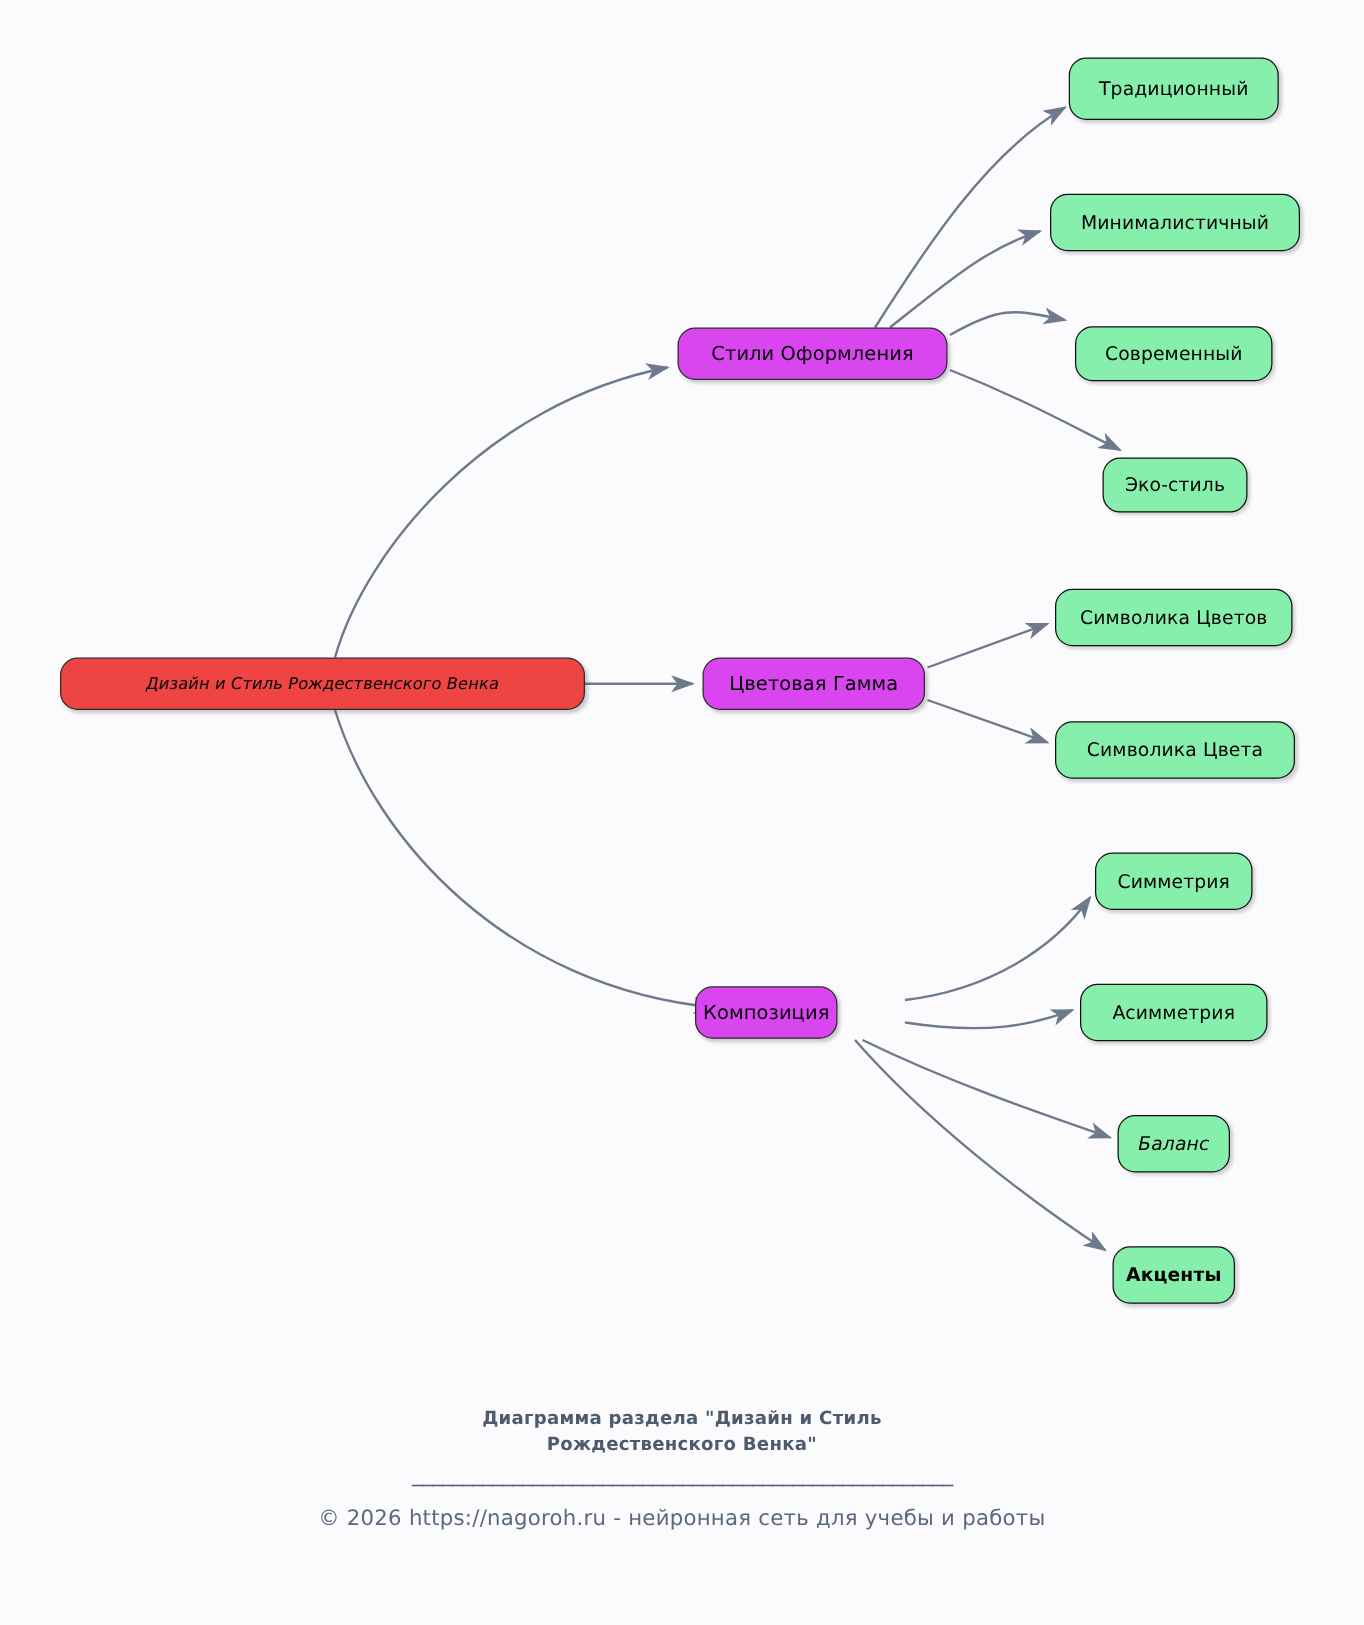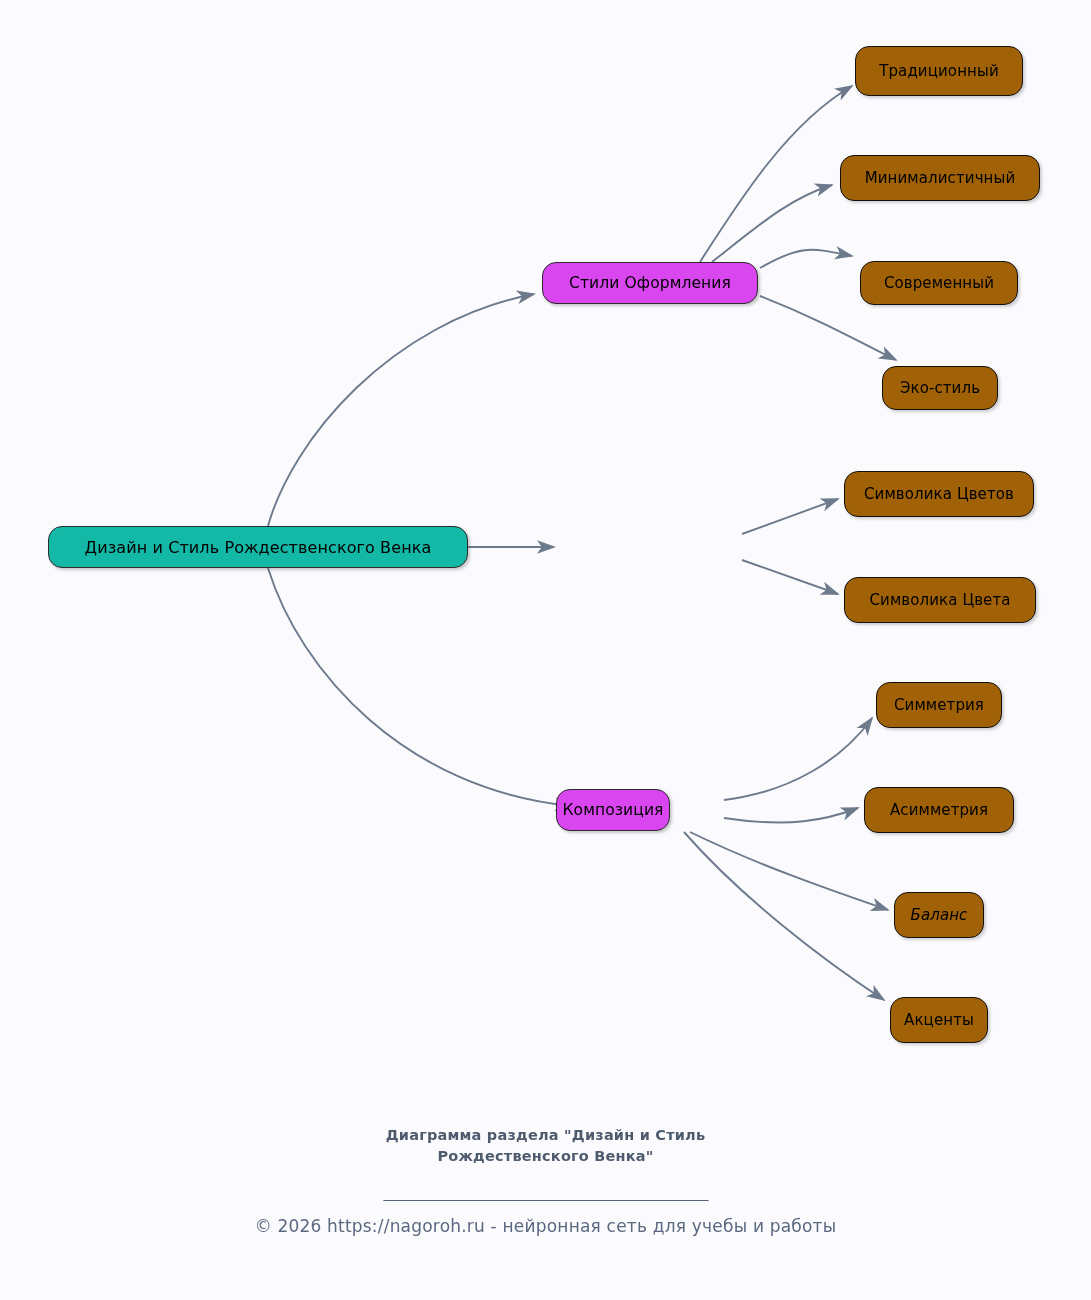--- a/index.html
+++ b/index.html
@@ -56,7 +56,7 @@
     font-size: 15.5px;
   }
   .node-leaf {
-    background: #a16207;
+    background: #86efac;
     border: 1.5px solid #111111;
     box-shadow: 2px 2px 3px rgba(90,90,100,0.28);
     font-size: 15px;

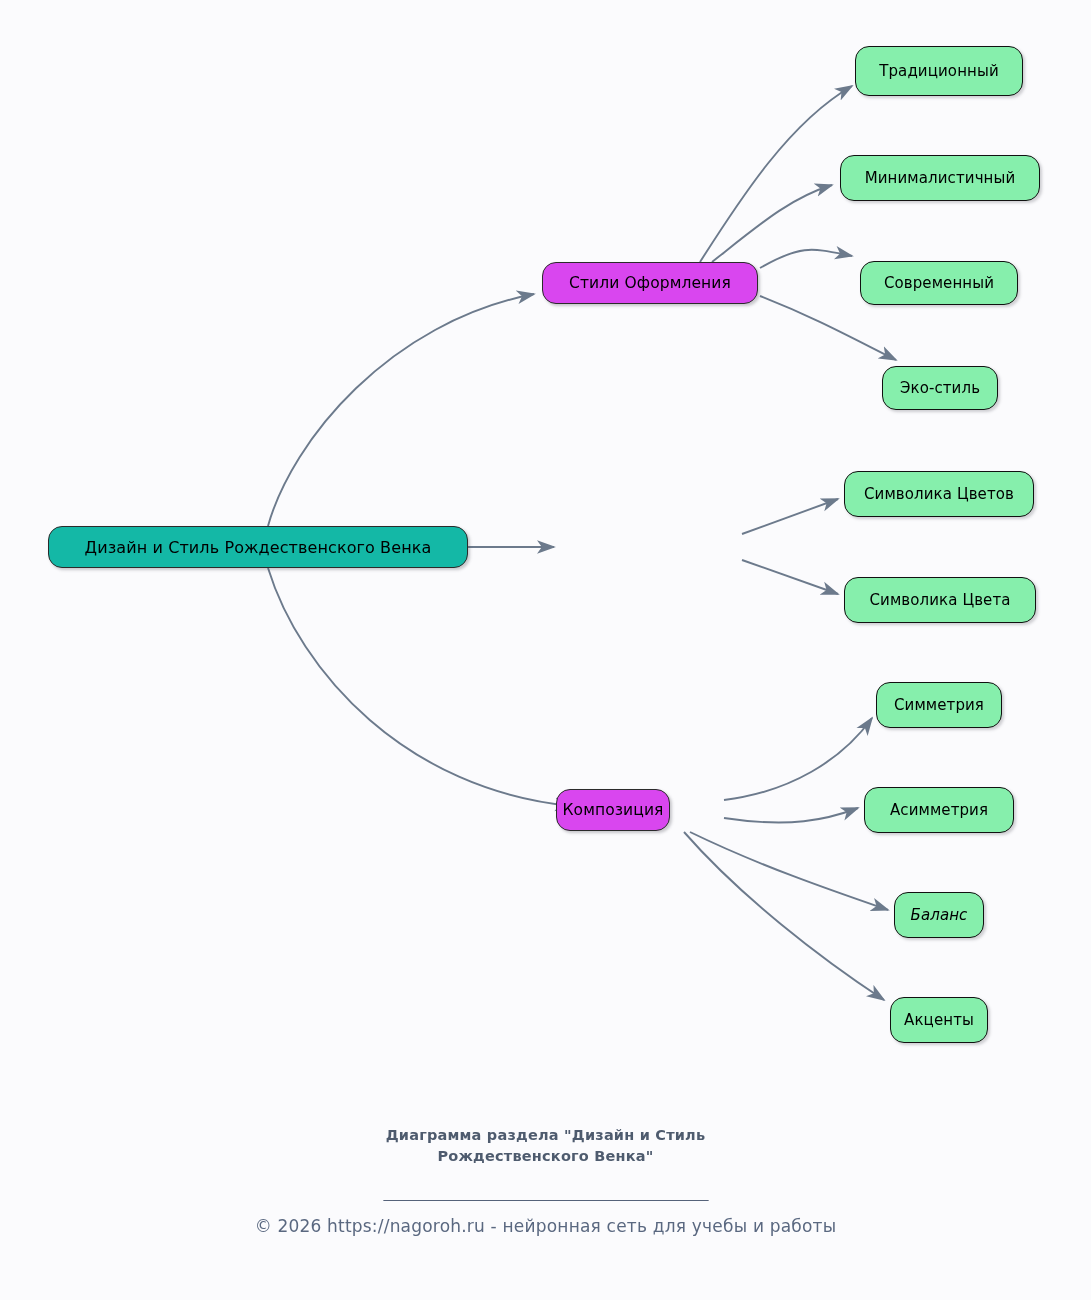--- a/index.html
+++ b/index.html
@@ -43,10 +43,11 @@
     letter-spacing: 0.1px;
   }
   .node-root {
-    background: #14b8a6;
+    background: #ef4444;
     border: 1.6px solid #2b2b2b;
     box-shadow: 2px 2px 3px rgba(80,80,90,0.30);
-    font-size: 16px;
+    font-size: 13px;
+    font-style: italic;
   }
   .node-branch {
     background: #d946ef;

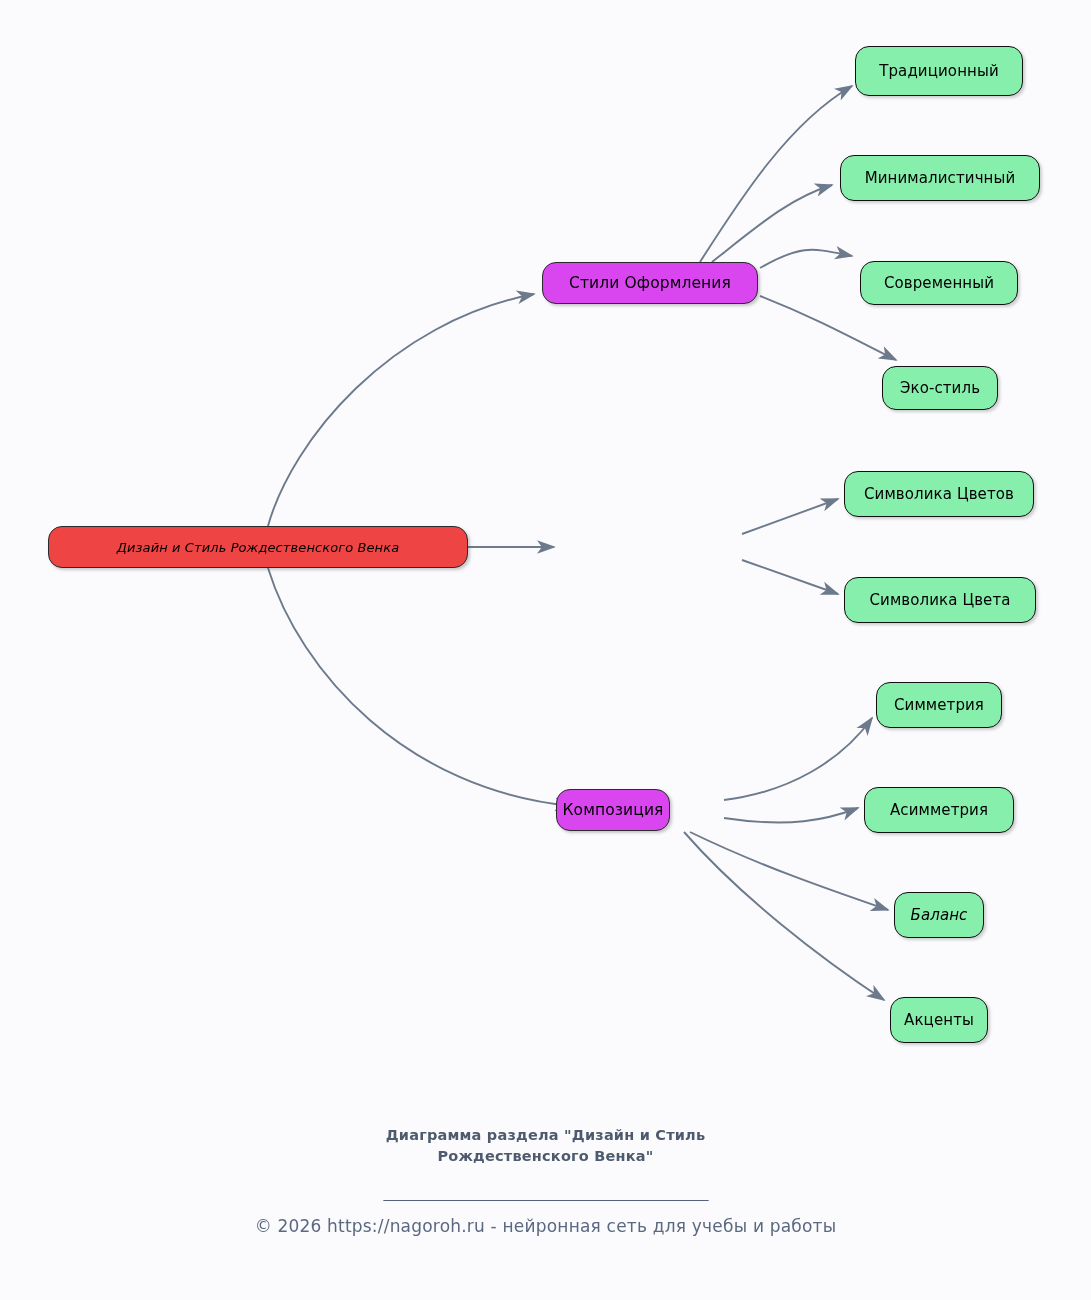--- a/index.html
+++ b/index.html
@@ -131,6 +131,7 @@
   <div class="node node-leaf" style="left:860px; top:261px; width:158px; height:44px;">Современный</div>
   <div class="node node-leaf" style="left:882px; top:366px; width:116px; height:44px;">Эко-стиль</div>
 
+  <div class="node node-branch" style="left:562px; top:526px; width:178px; height:42px;">Цветовая Гамма</div>
 
   <div class="node node-leaf" style="left:844px; top:471px; width:190px; height:46px;">Символика Цветов</div>
   <div class="node node-leaf" style="left:844px; top:577px; width:192px; height:46px;">Символика Цвета</div>

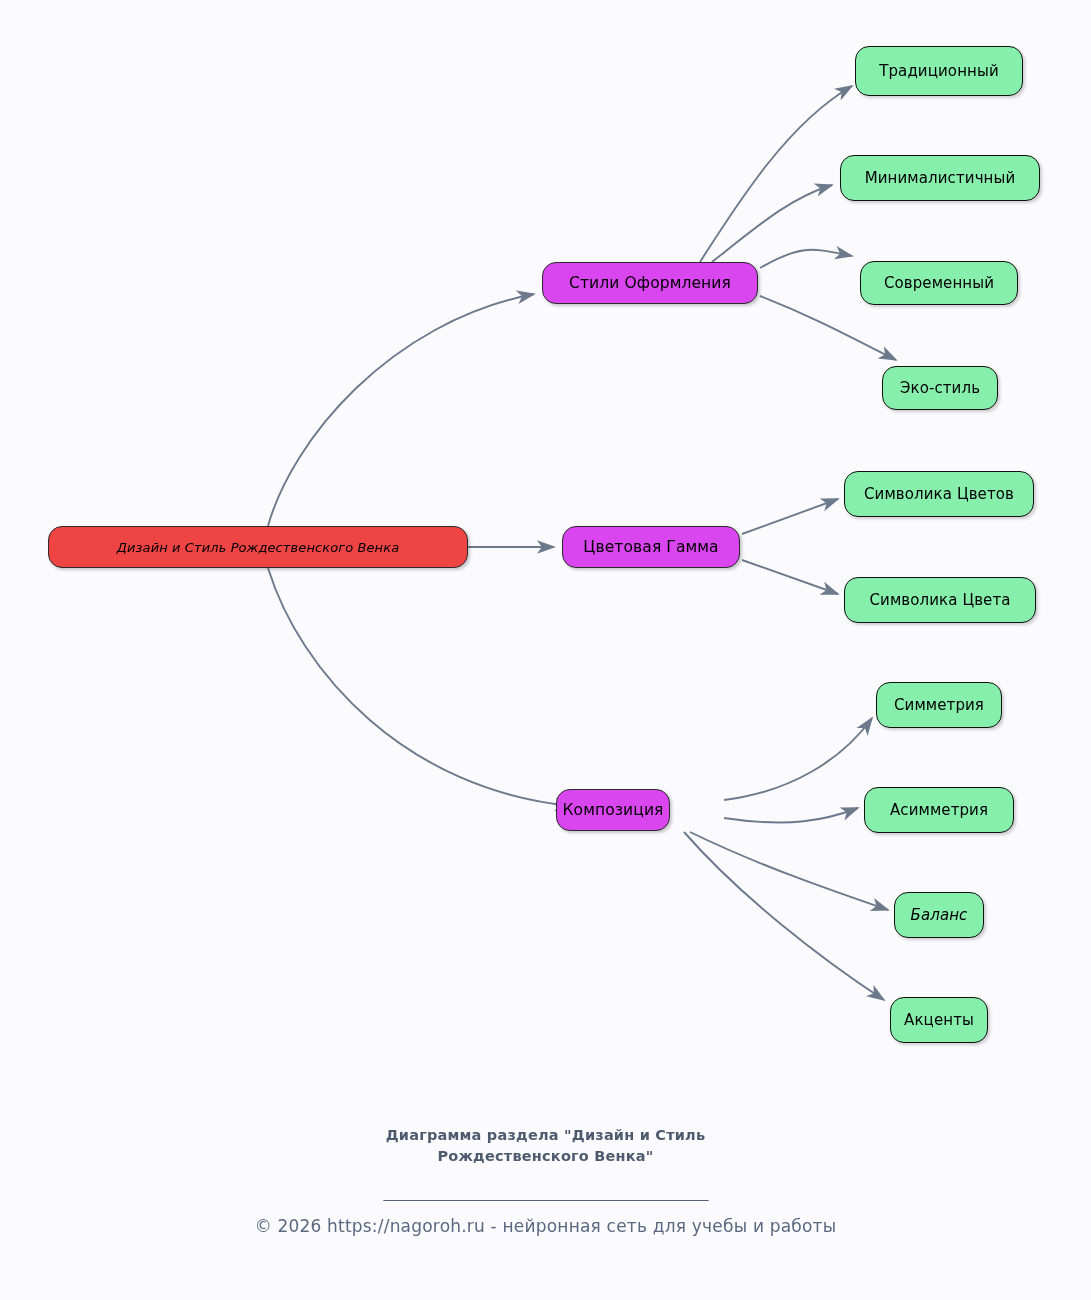--- a/index.html
+++ b/index.html
@@ -141,7 +141,7 @@
   <div class="node node-leaf" style="left:876px; top:682px; width:126px; height:46px;">Симметрия</div>
   <div class="node node-leaf" style="left:864px; top:787px; width:150px; height:46px;">Асимметрия</div>
   <div class="node node-leaf" style="left:894px; top:892px; width:90px; height:46px;font-style:italic;">Баланс</div>
-  <div class="node node-leaf" style="left:890px; top:997px; width:98px; height:46px;">Акценты</div>
+  <div class="node node-leaf" style="left:890px; top:997px; width:98px; height:46px;font-weight:bold;">Акценты</div>
 
   <div id="caption-block">
     <div class="caption-title">Диаграмма раздела "Дизайн и Стиль</div>

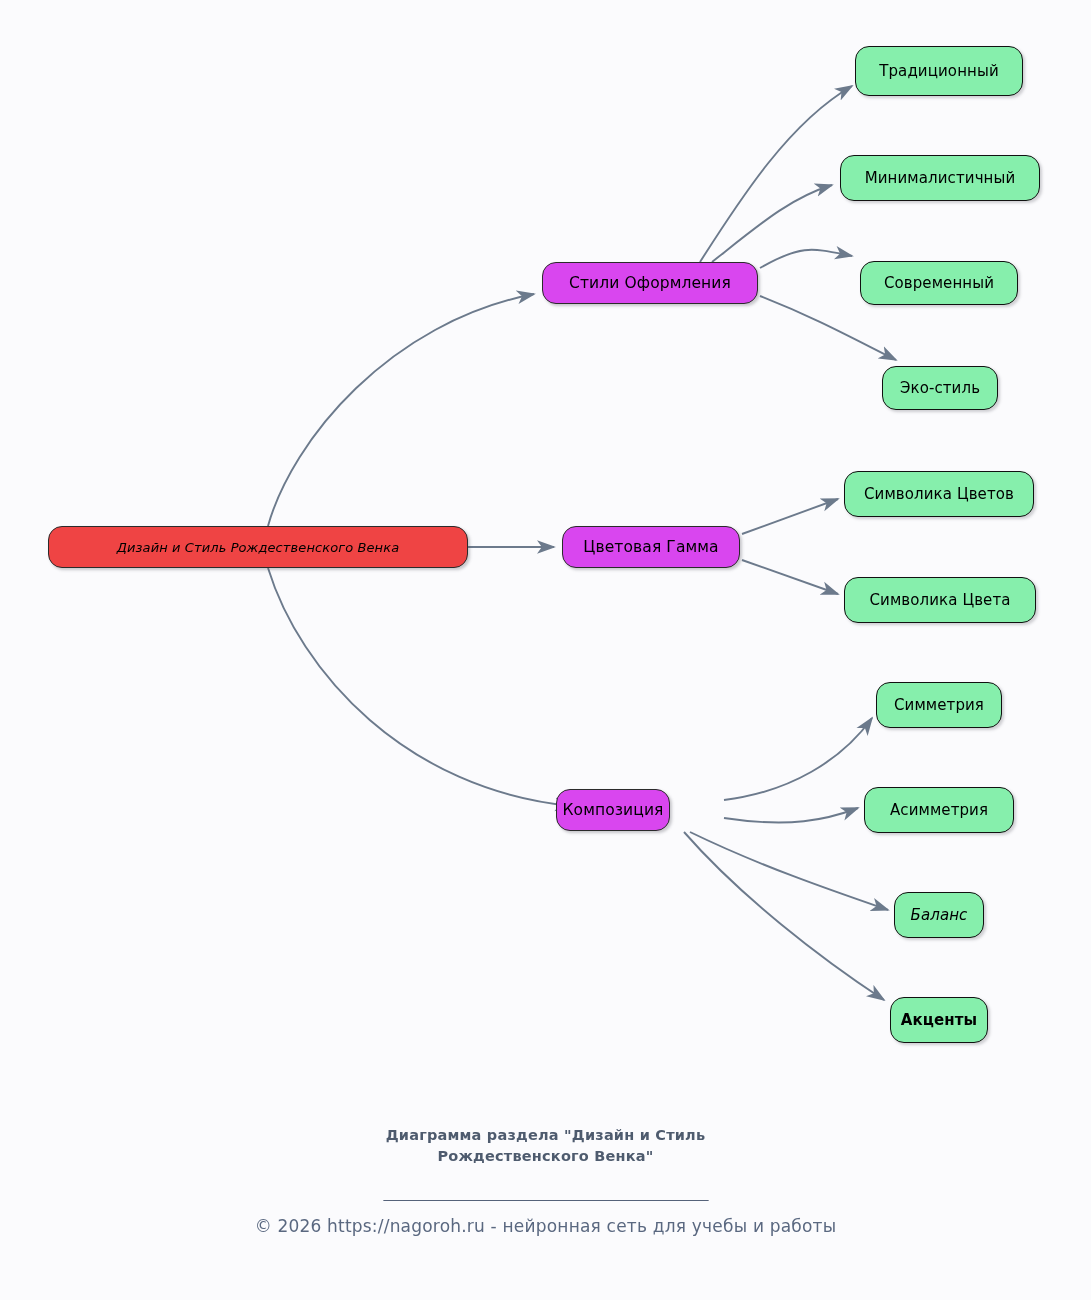--- a/index.html
+++ b/index.html
@@ -77,8 +77,8 @@
     letter-spacing: 0.2px;
   }
   .caption-rule {
-    margin-top: 18px;
-    font-size: 14px;
+    margin-top: 2px;
+    font-size: 18px;
     color: #55627a;
     letter-spacing: -1px;
     overflow: hidden;

